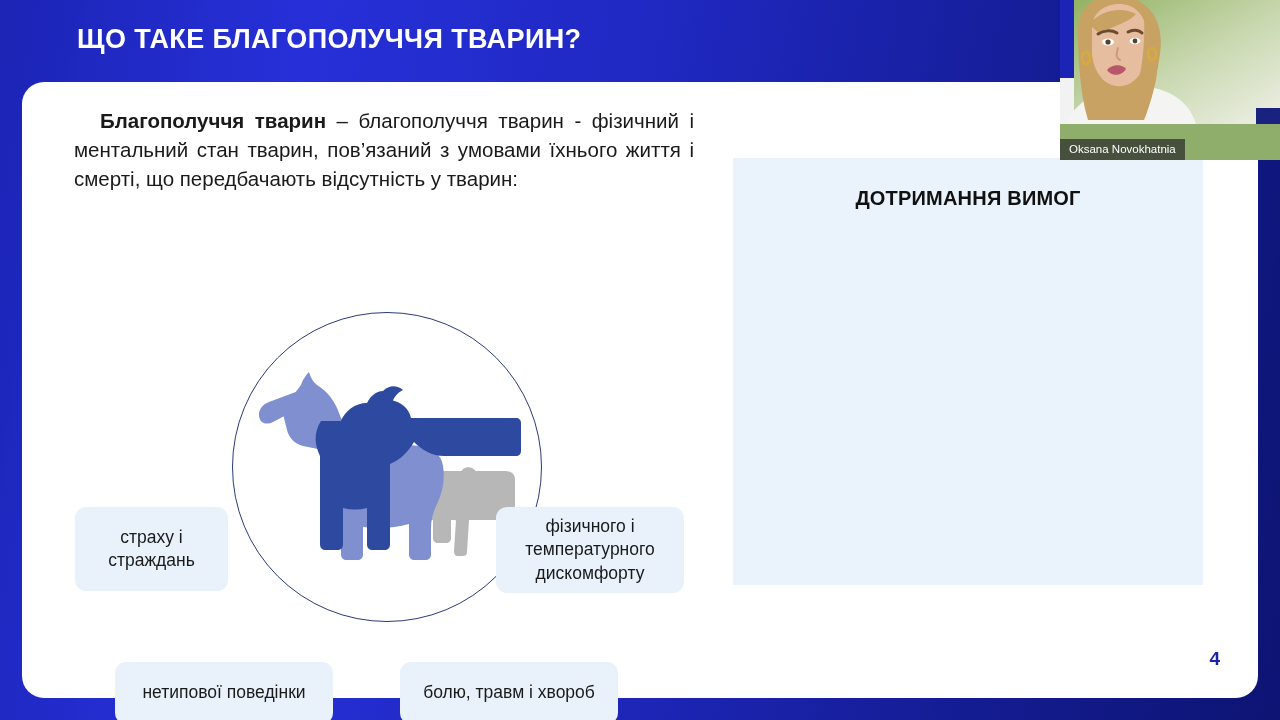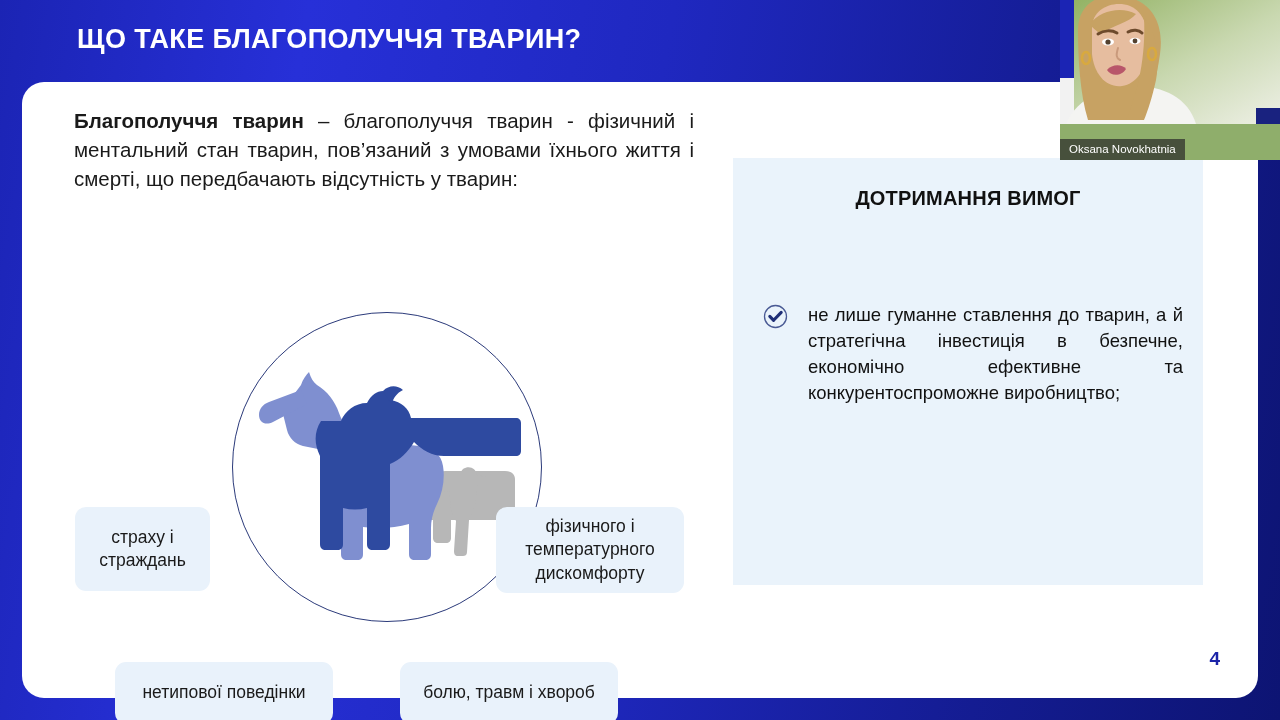--- a/index.html
+++ b/index.html
@@ -33,7 +33,7 @@
     font-size:20.5px;line-height:1.42;color:#1a1a1a;
     text-align:justify;text-justify:inter-word;
   }
-  .intro b{font-weight:bold;}
+  .intro b{font-weight:bold;margin-left:26px;}
   
   .diagram{
     position:absolute;left:30px;top:180px;width:640px;height:420px;

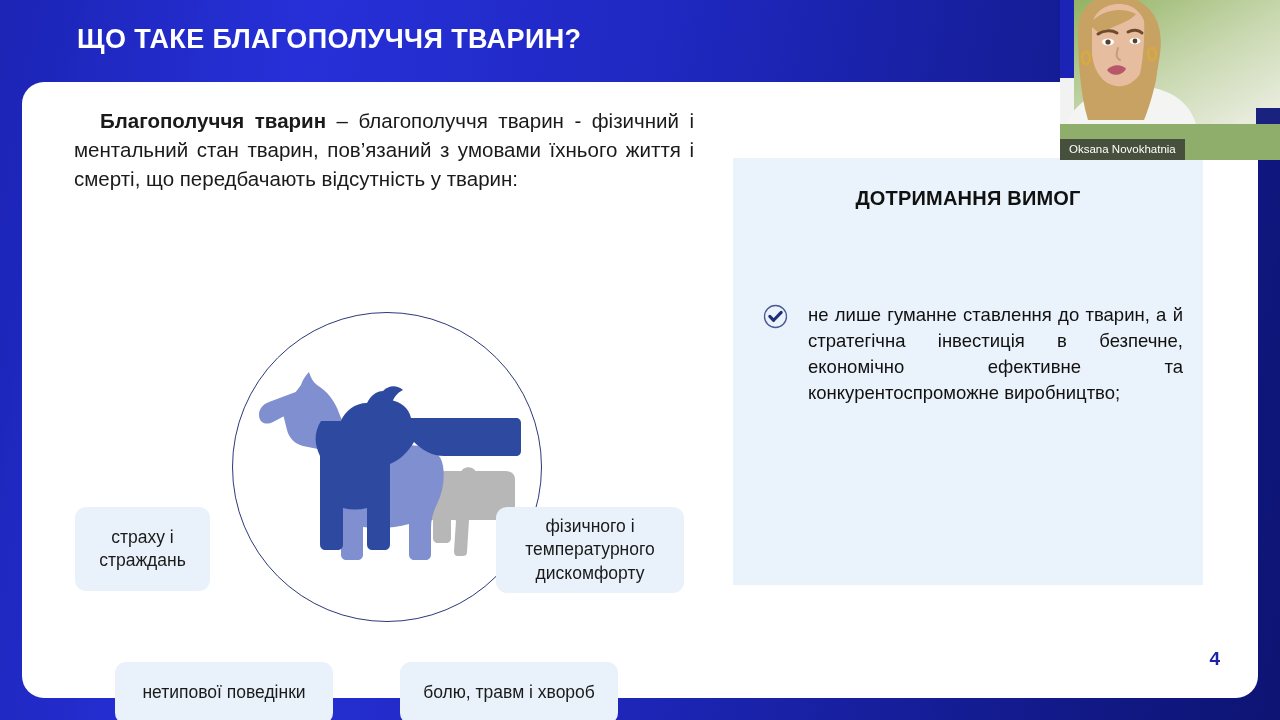--- a/index.html
+++ b/index.html
@@ -156,15 +156,6 @@
       </div>
 
       <div class="bullets">
-        <div class="bullet">
-          <span class="check">
-            <svg width="25" height="25" viewBox="0 0 25 25" xmlns="http://www.w3.org/2000/svg" aria-hidden="true">
-              <circle cx="12.5" cy="12.5" r="11" fill="none" stroke="#4a5a94" stroke-width="1.3"></circle>
-              <path d="M6.8 12.4 L10.6 16.3 L18.2 8.4" fill="none" stroke="#1f2f77" stroke-width="3.1" stroke-linecap="round" stroke-linejoin="round"></path>
-            </svg>
-          </span>
-          <span>не лише гуманне ставлення до тварин, а й стратегічна інвестиція в безпечне, економічно ефективне та конкурентоспроможне виробництво;</span>
-        </div>
       </div>
     </div>
 

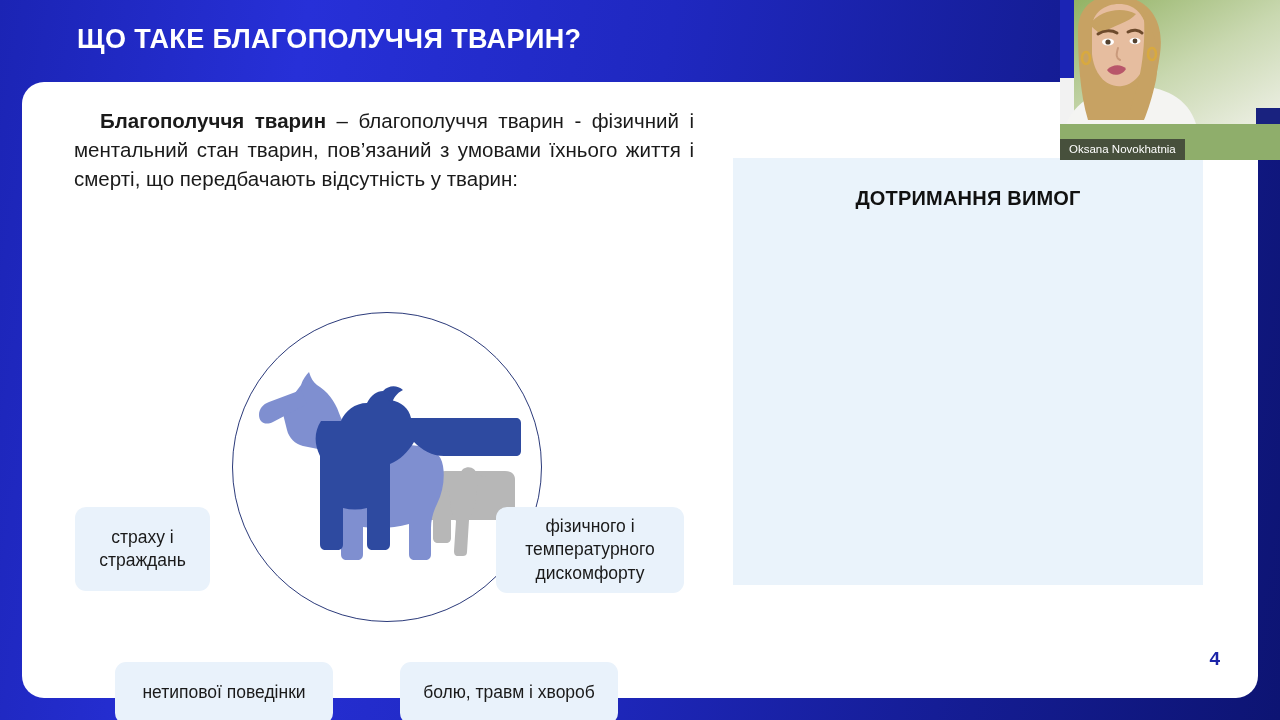--- a/index.html
+++ b/index.html
@@ -56,7 +56,7 @@
     padding:8px 14px;box-sizing:border-box;
   }
   .chip-top   {left:195px; top:104px; width:208px;height:62px;}
-  .chip-left  {left:23px;  top:245px; width:135px;height:84px;}
+  .chip-left  {left:23px;  top:245px; width:153px;height:84px;}
   .chip-right {left:444px; top:245px; width:188px;height:86px;}
   .chip-bl    {left:63px;  top:400px; width:218px;height:62px;}
   .chip-br    {left:348px; top:400px; width:218px;height:62px;}

